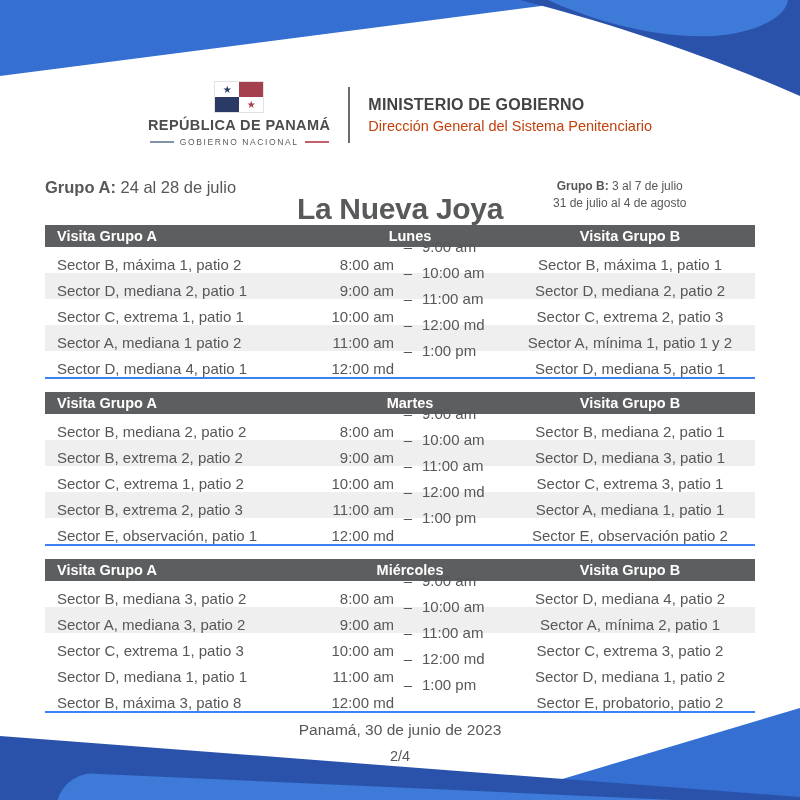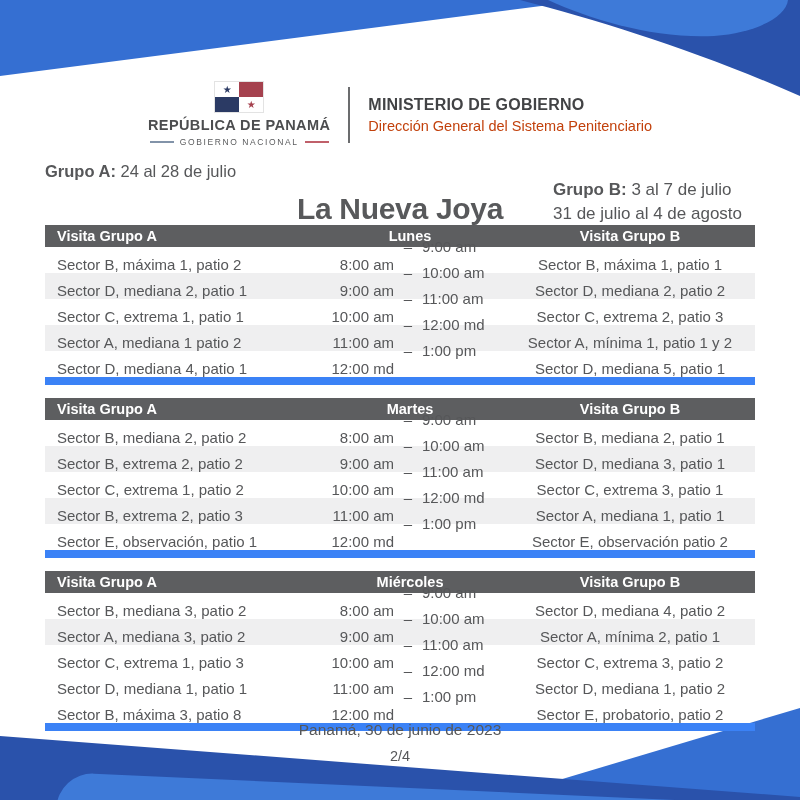--- a/index.html
+++ b/index.html
@@ -42,7 +42,7 @@
   
   .page-title { position:absolute; top:150px; left:0; right:0; text-align:center;
     font-size:30px; font-weight:bold; color:#58595b; letter-spacing:-.3px;margin-top:42px; }
-  .group-a { position:absolute; top:162px; left:45px; font-size:16.5px; }
+  .group-a { position:absolute; top:178px; left:45px; font-size:16.5px; }
   .group-b { position:absolute; top:178px; left:553px; font-size:17px; line-height:1.4; }
   .group-label { font-weight:bold; }
 

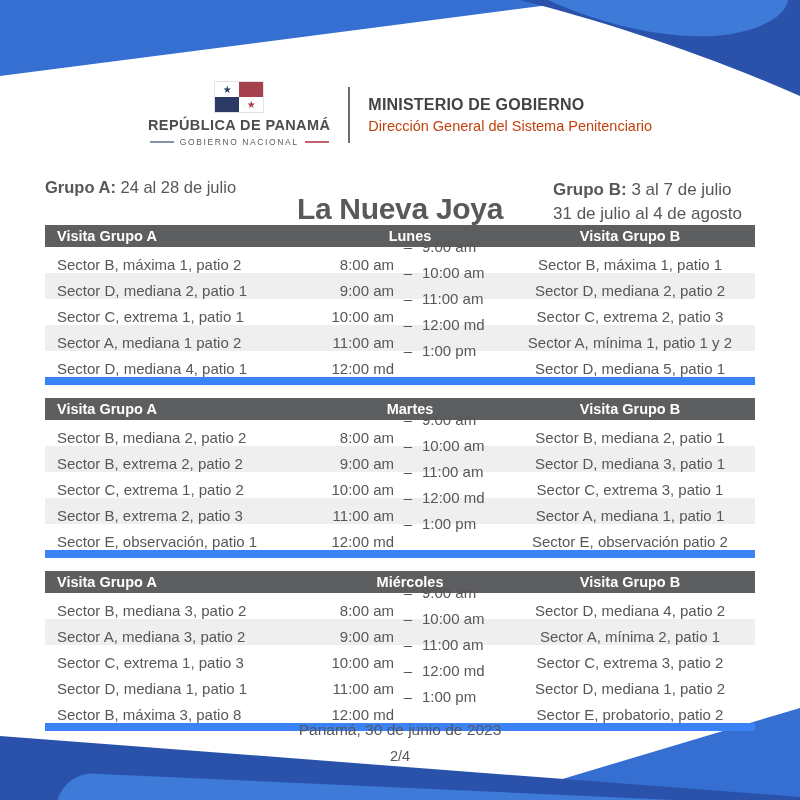--- a/index.html
+++ b/index.html
@@ -43,7 +43,7 @@
   .page-title { position:absolute; top:150px; left:0; right:0; text-align:center;
     font-size:30px; font-weight:bold; color:#58595b; letter-spacing:-.3px;margin-top:42px; }
   .group-a { position:absolute; top:178px; left:45px; font-size:16.5px; }
-  .group-b { position:absolute; top:178px; left:553px; font-size:17px; line-height:1.4; }
+  .group-b { position:absolute; top:178px; left:553px; font-size:12px; line-height:1.4;text-align:center; }
   .group-label { font-weight:bold; }
 
   

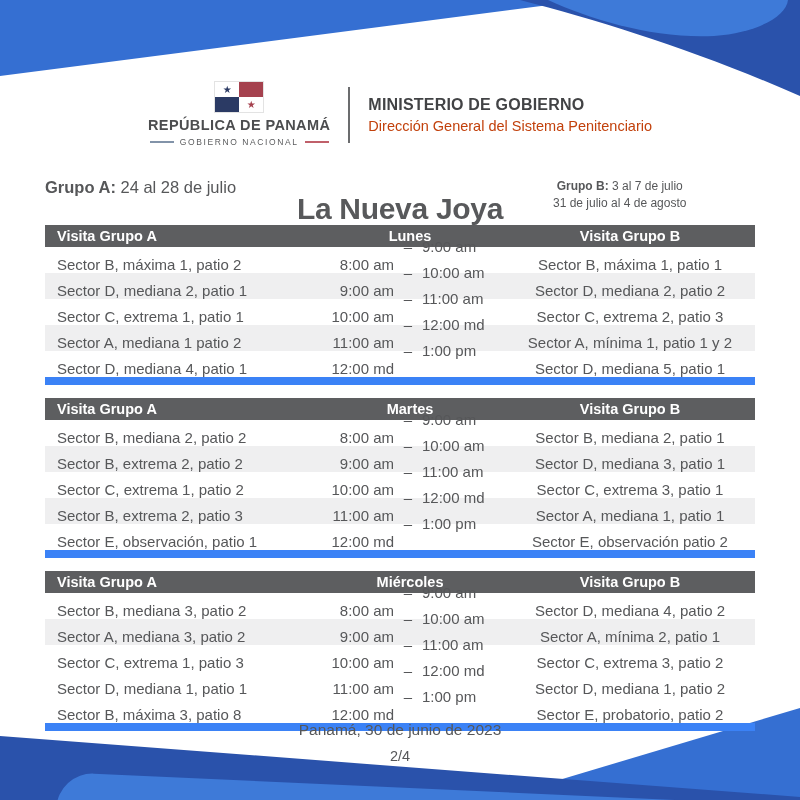--- a/index.html
+++ b/index.html
@@ -48,7 +48,7 @@
 
   
   .tables { position:absolute; top:225px; left:45px; width:710px; }
-  .vtable { margin-bottom:13px; border-bottom:8px solid #3b82f6; }
+  .vtable { margin-bottom:13px; border-bottom:2px solid #3b82f6; }
   .thead { display:flex; align-items:center; height:22px;
     background:var(--header-bar,#5d5e60); color:#fff; font-weight:bold; font-size:14.5px; }
   .col-a { width:270px; padding-left:12px; box-sizing:border-box; text-align:left; }

